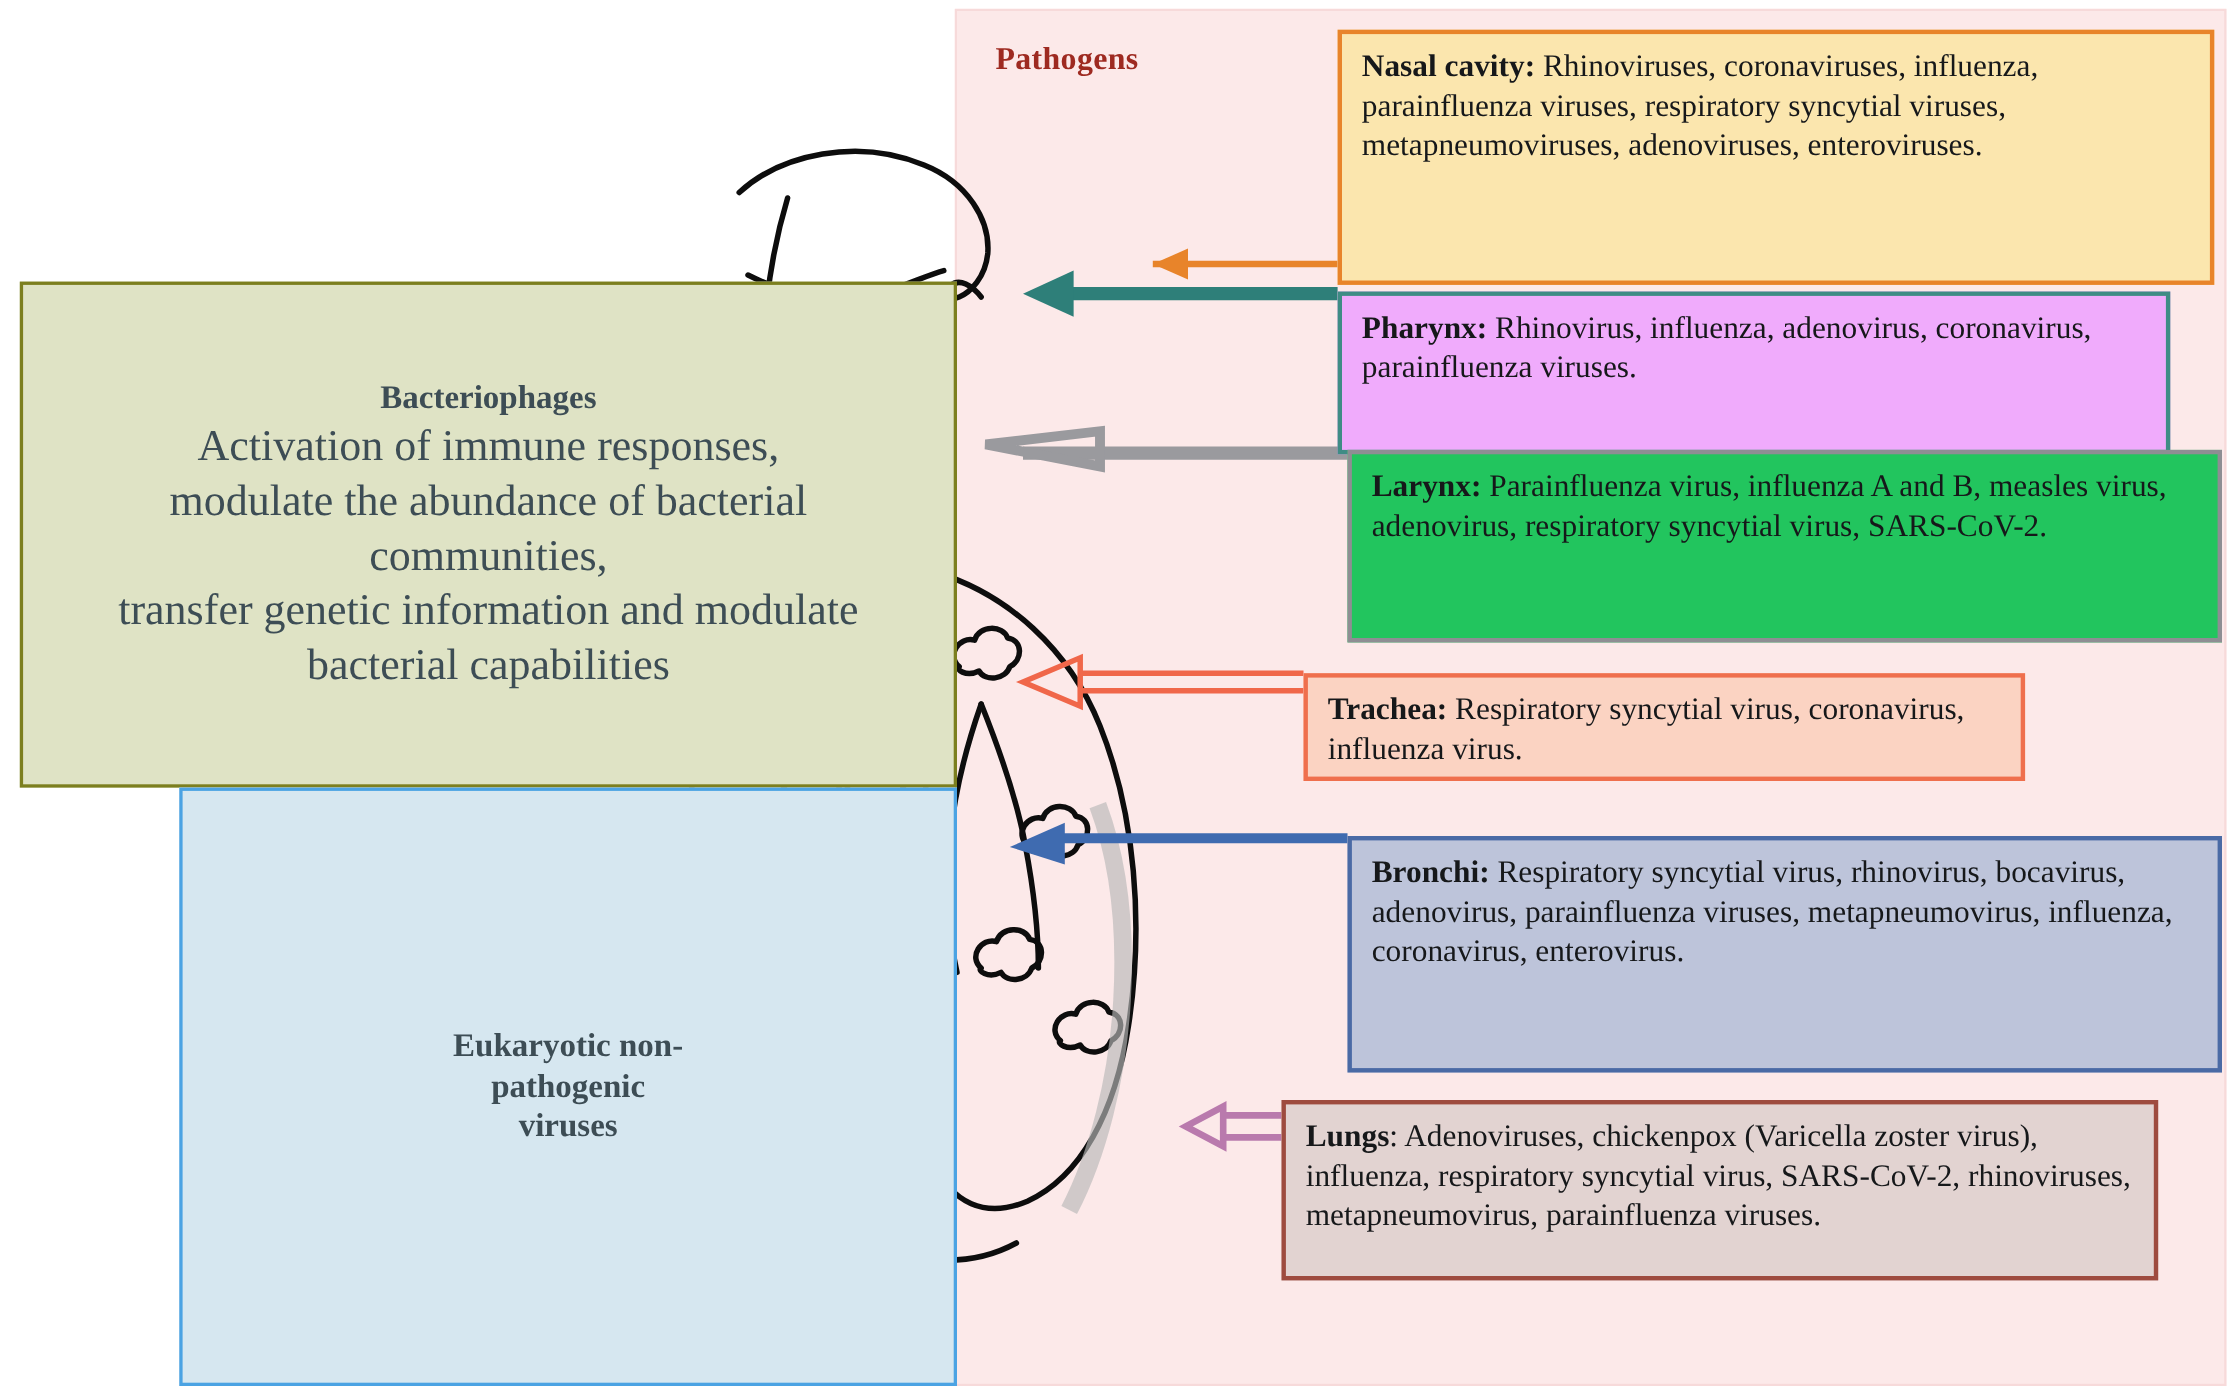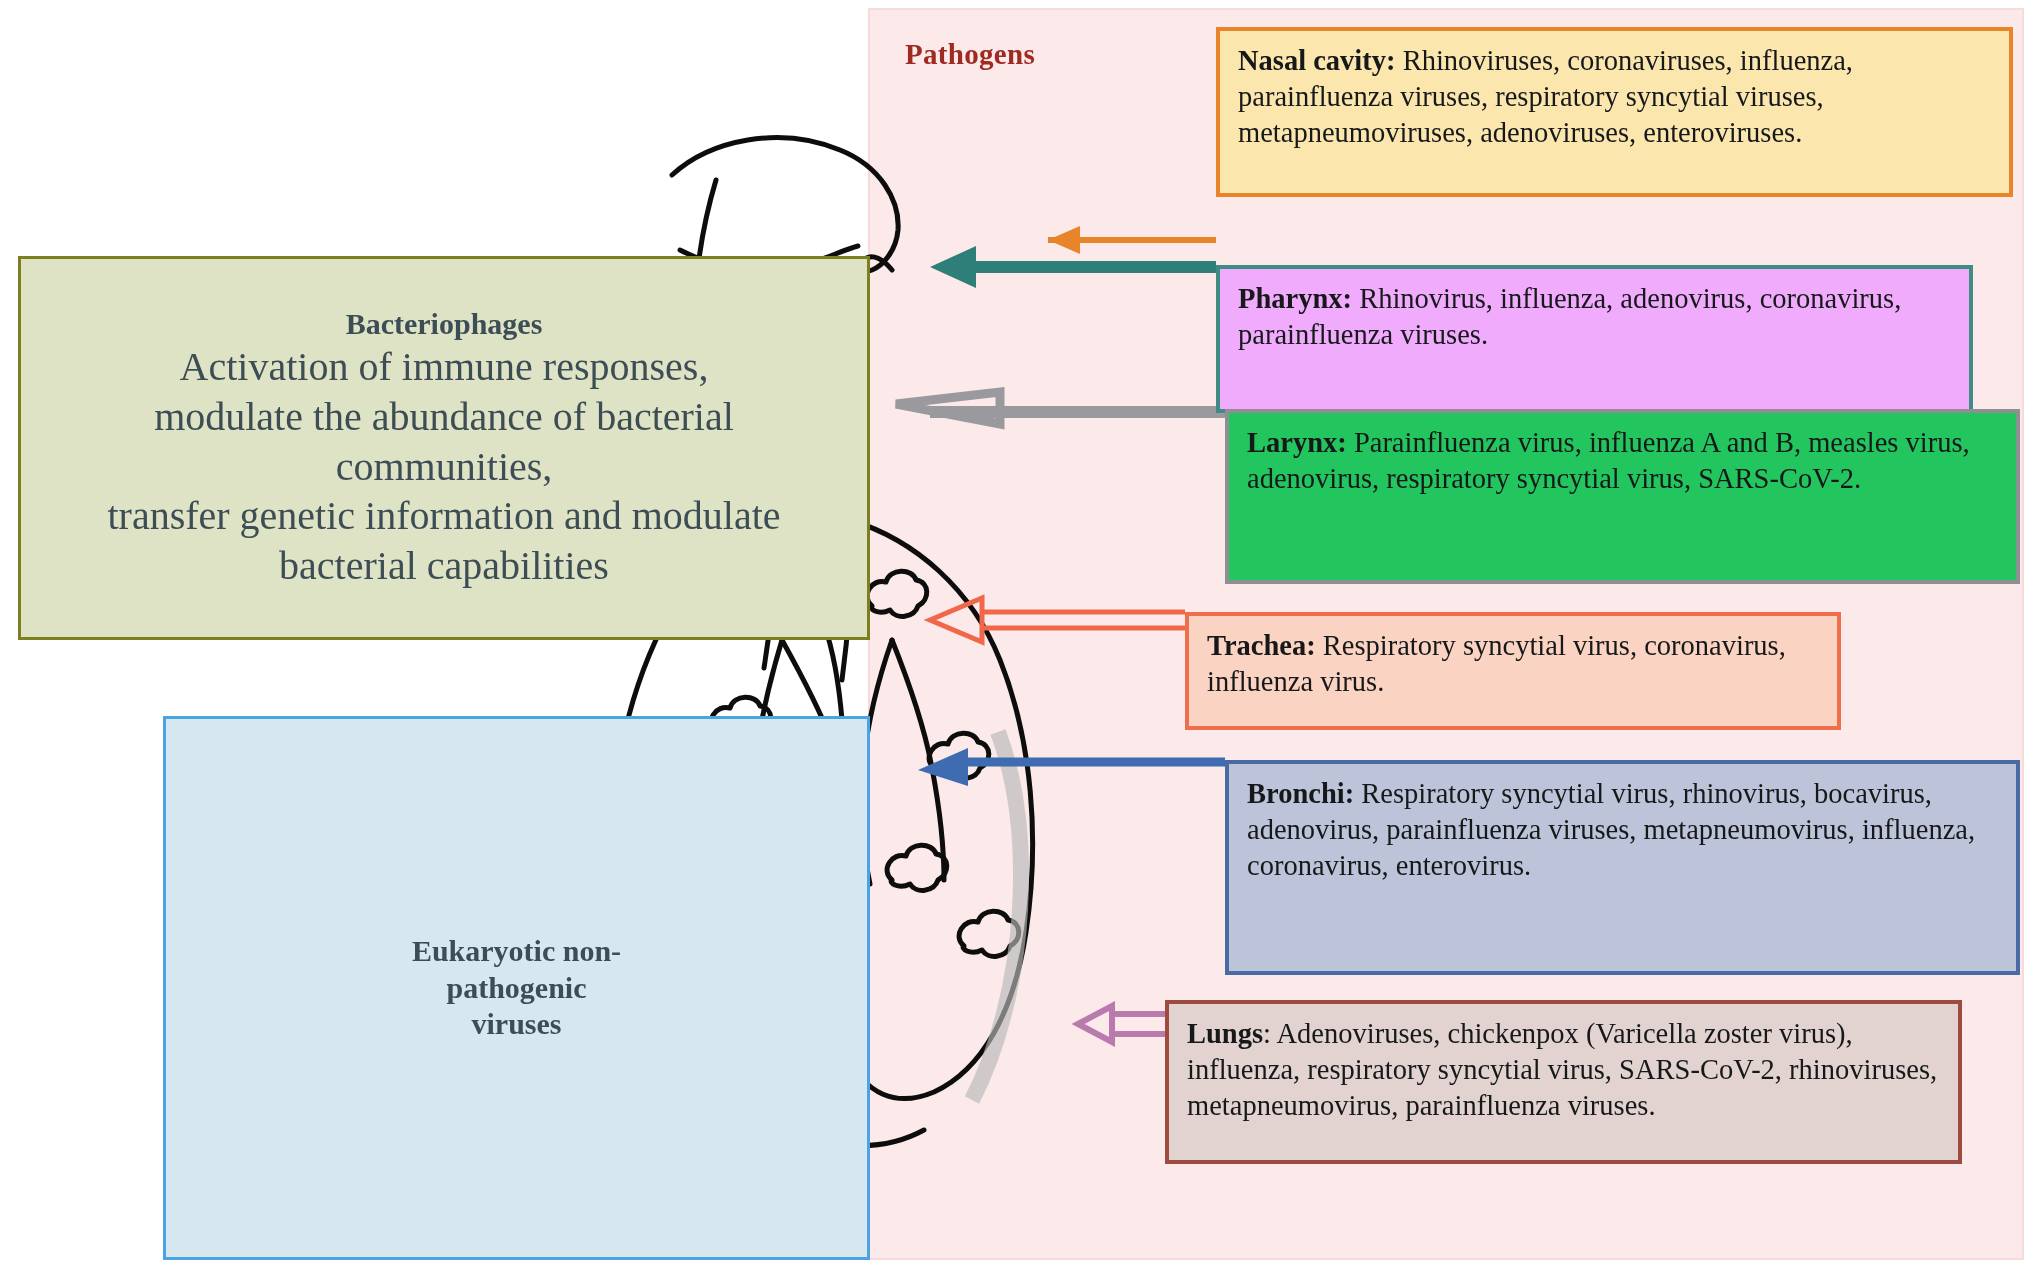--- a/index.html
+++ b/index.html
@@ -111,7 +111,7 @@
   .callout b { font-weight: bold; }
 
   .c-nasal {
-    left: 1216px; top: 27px; width: 797px; height: 170px;
+    left: 1216px; top: 27px; width: 797px; height: 232px;
     background: #fbe6ae;
     border: 4px solid #e8842a;
   }

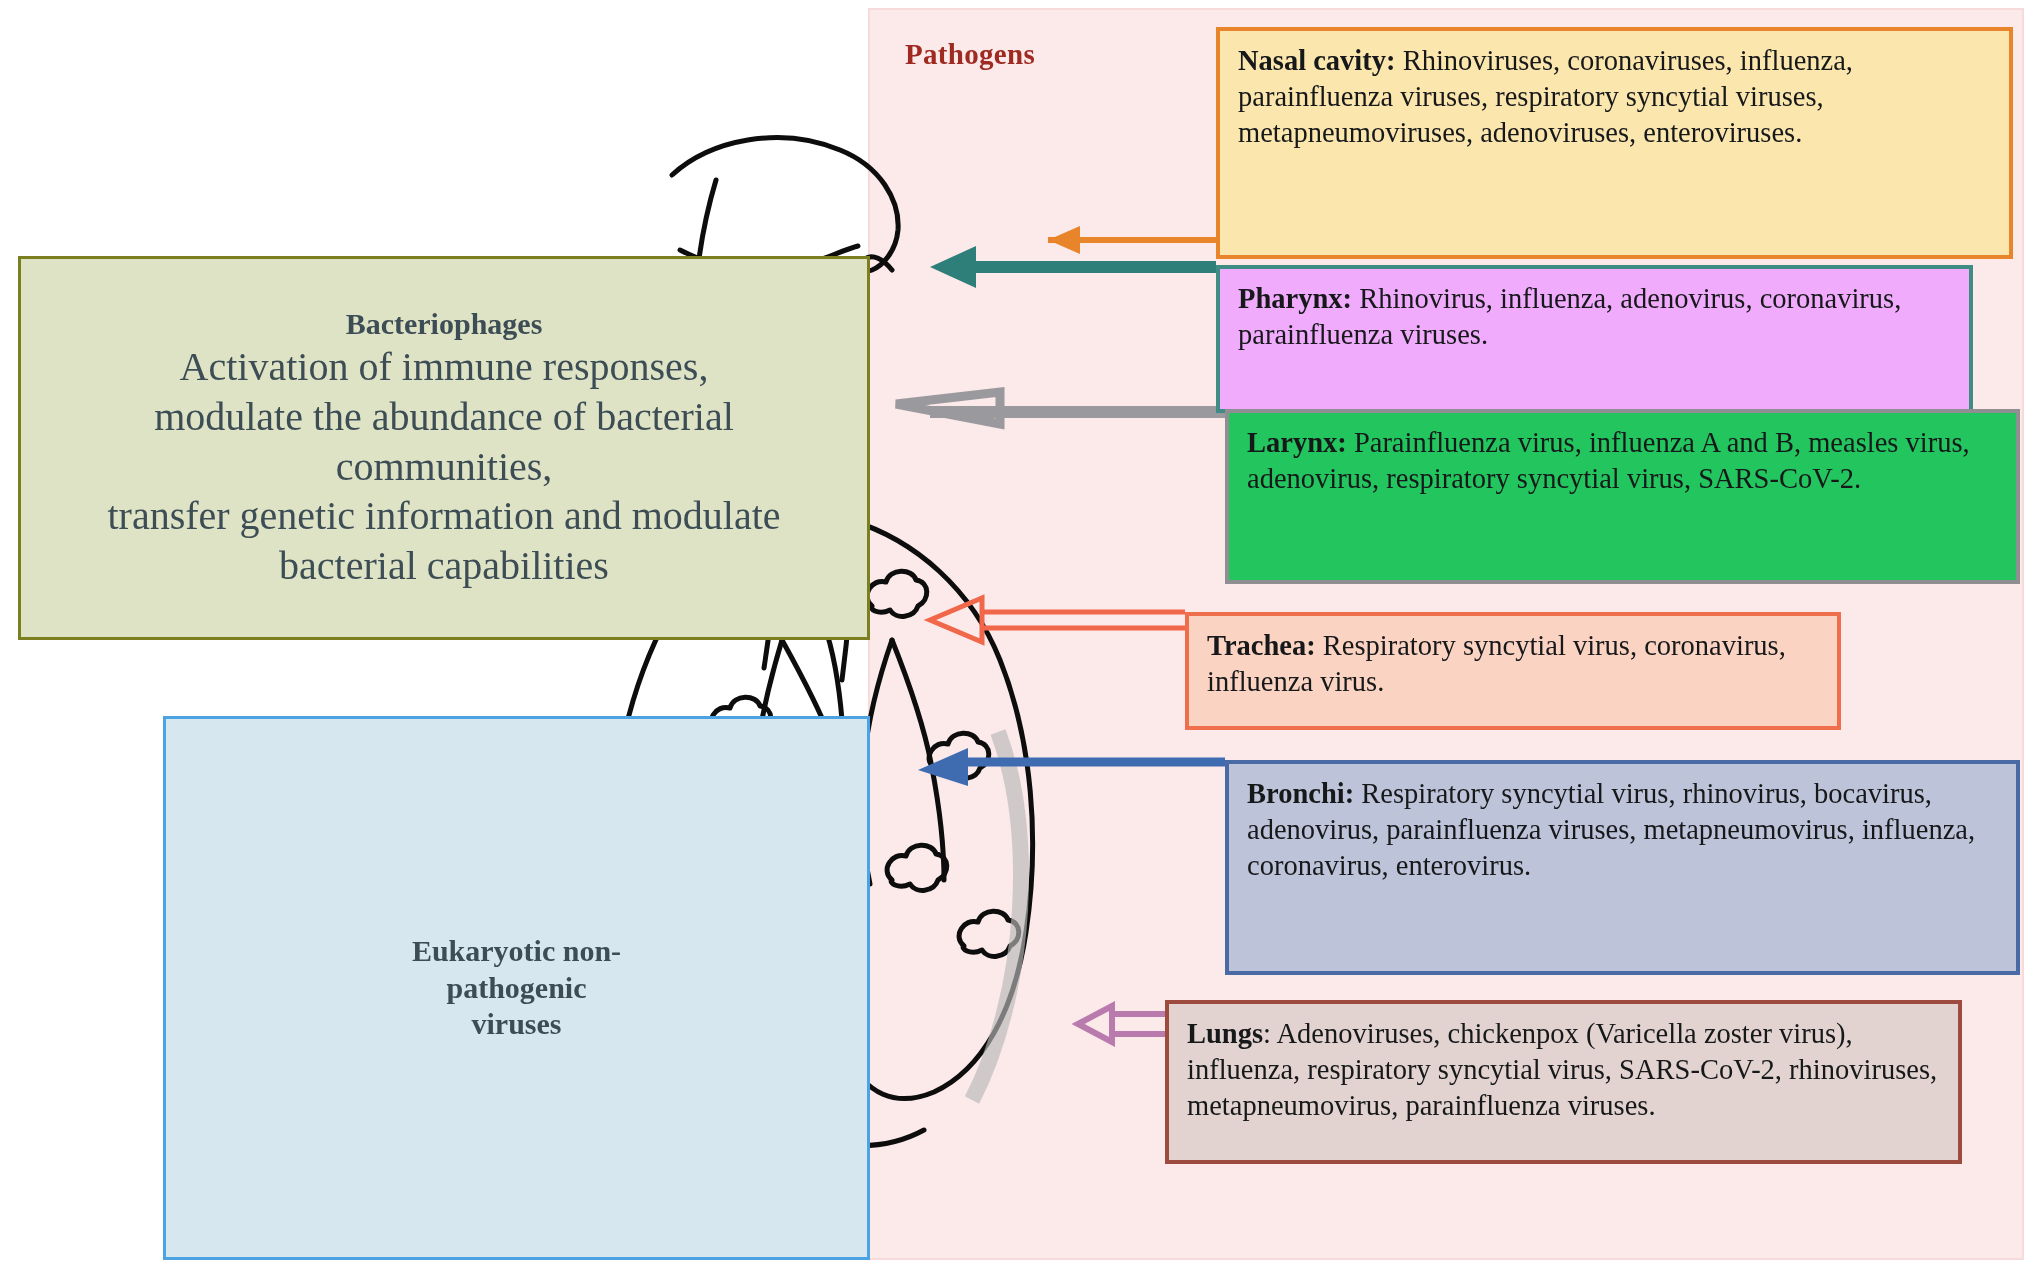--- a/index.html
+++ b/index.html
@@ -63,7 +63,7 @@
     left: 18px;
     top: 256px;
     width: 852px;
-    height: 384px;
+    height: 460px;
     background: #dfe3c5;
     border: 3px solid #7c7f1f;
     display: flex;

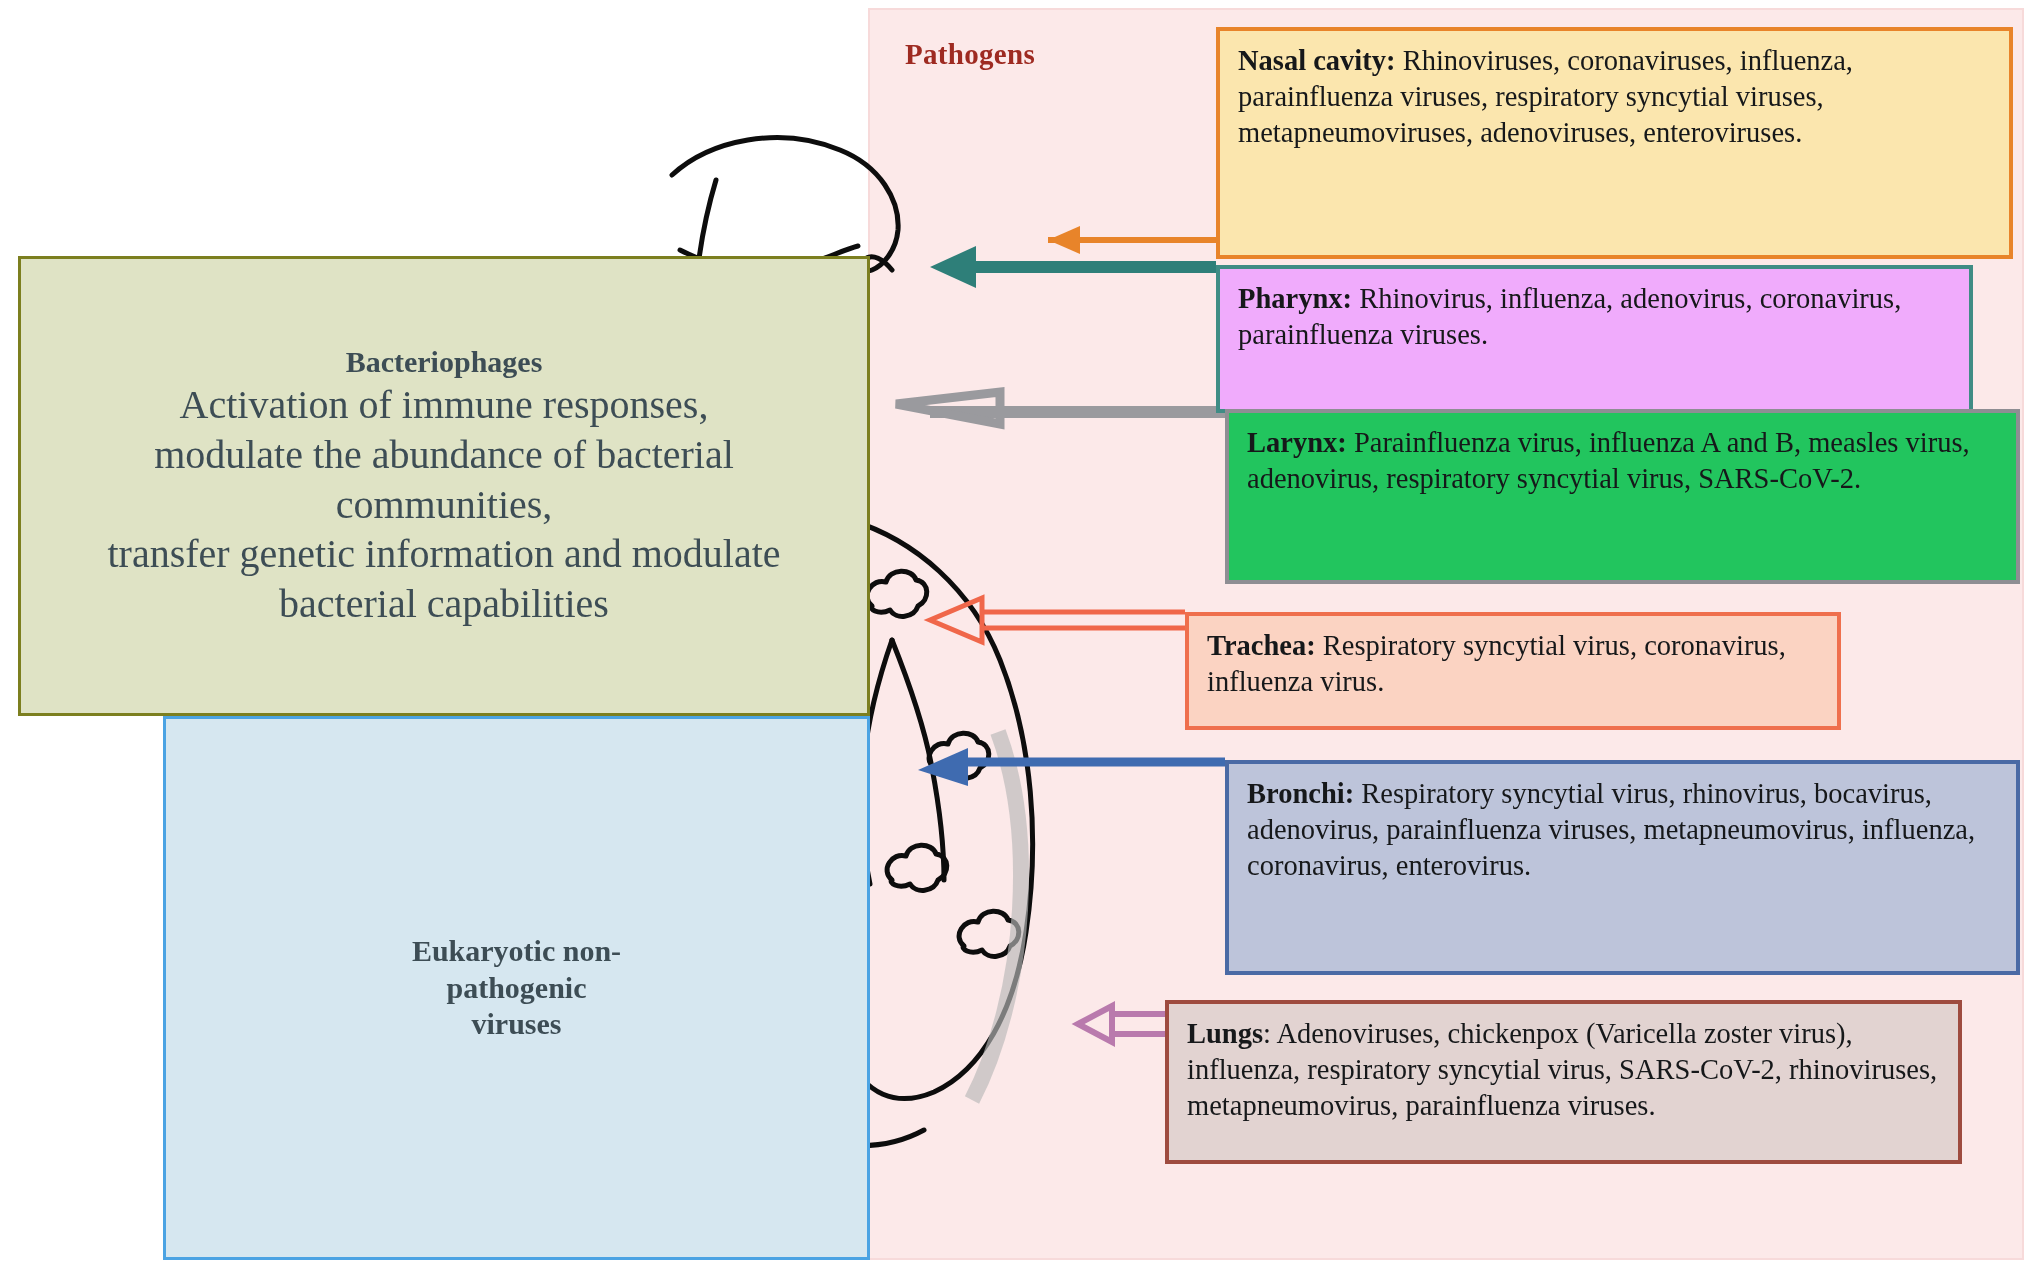--- a/index.html
+++ b/index.html
@@ -126,7 +126,7 @@
     border: 4px solid #8e8e93;
   }
   .c-trachea {
-    left: 1185px; top: 612px; width: 656px; height: 118px;
+    left: 1185px; top: 612px; width: 656px; height: 98px;
     background: #fbd3c2;
     border: 4px solid #ef6f4d;
   }

